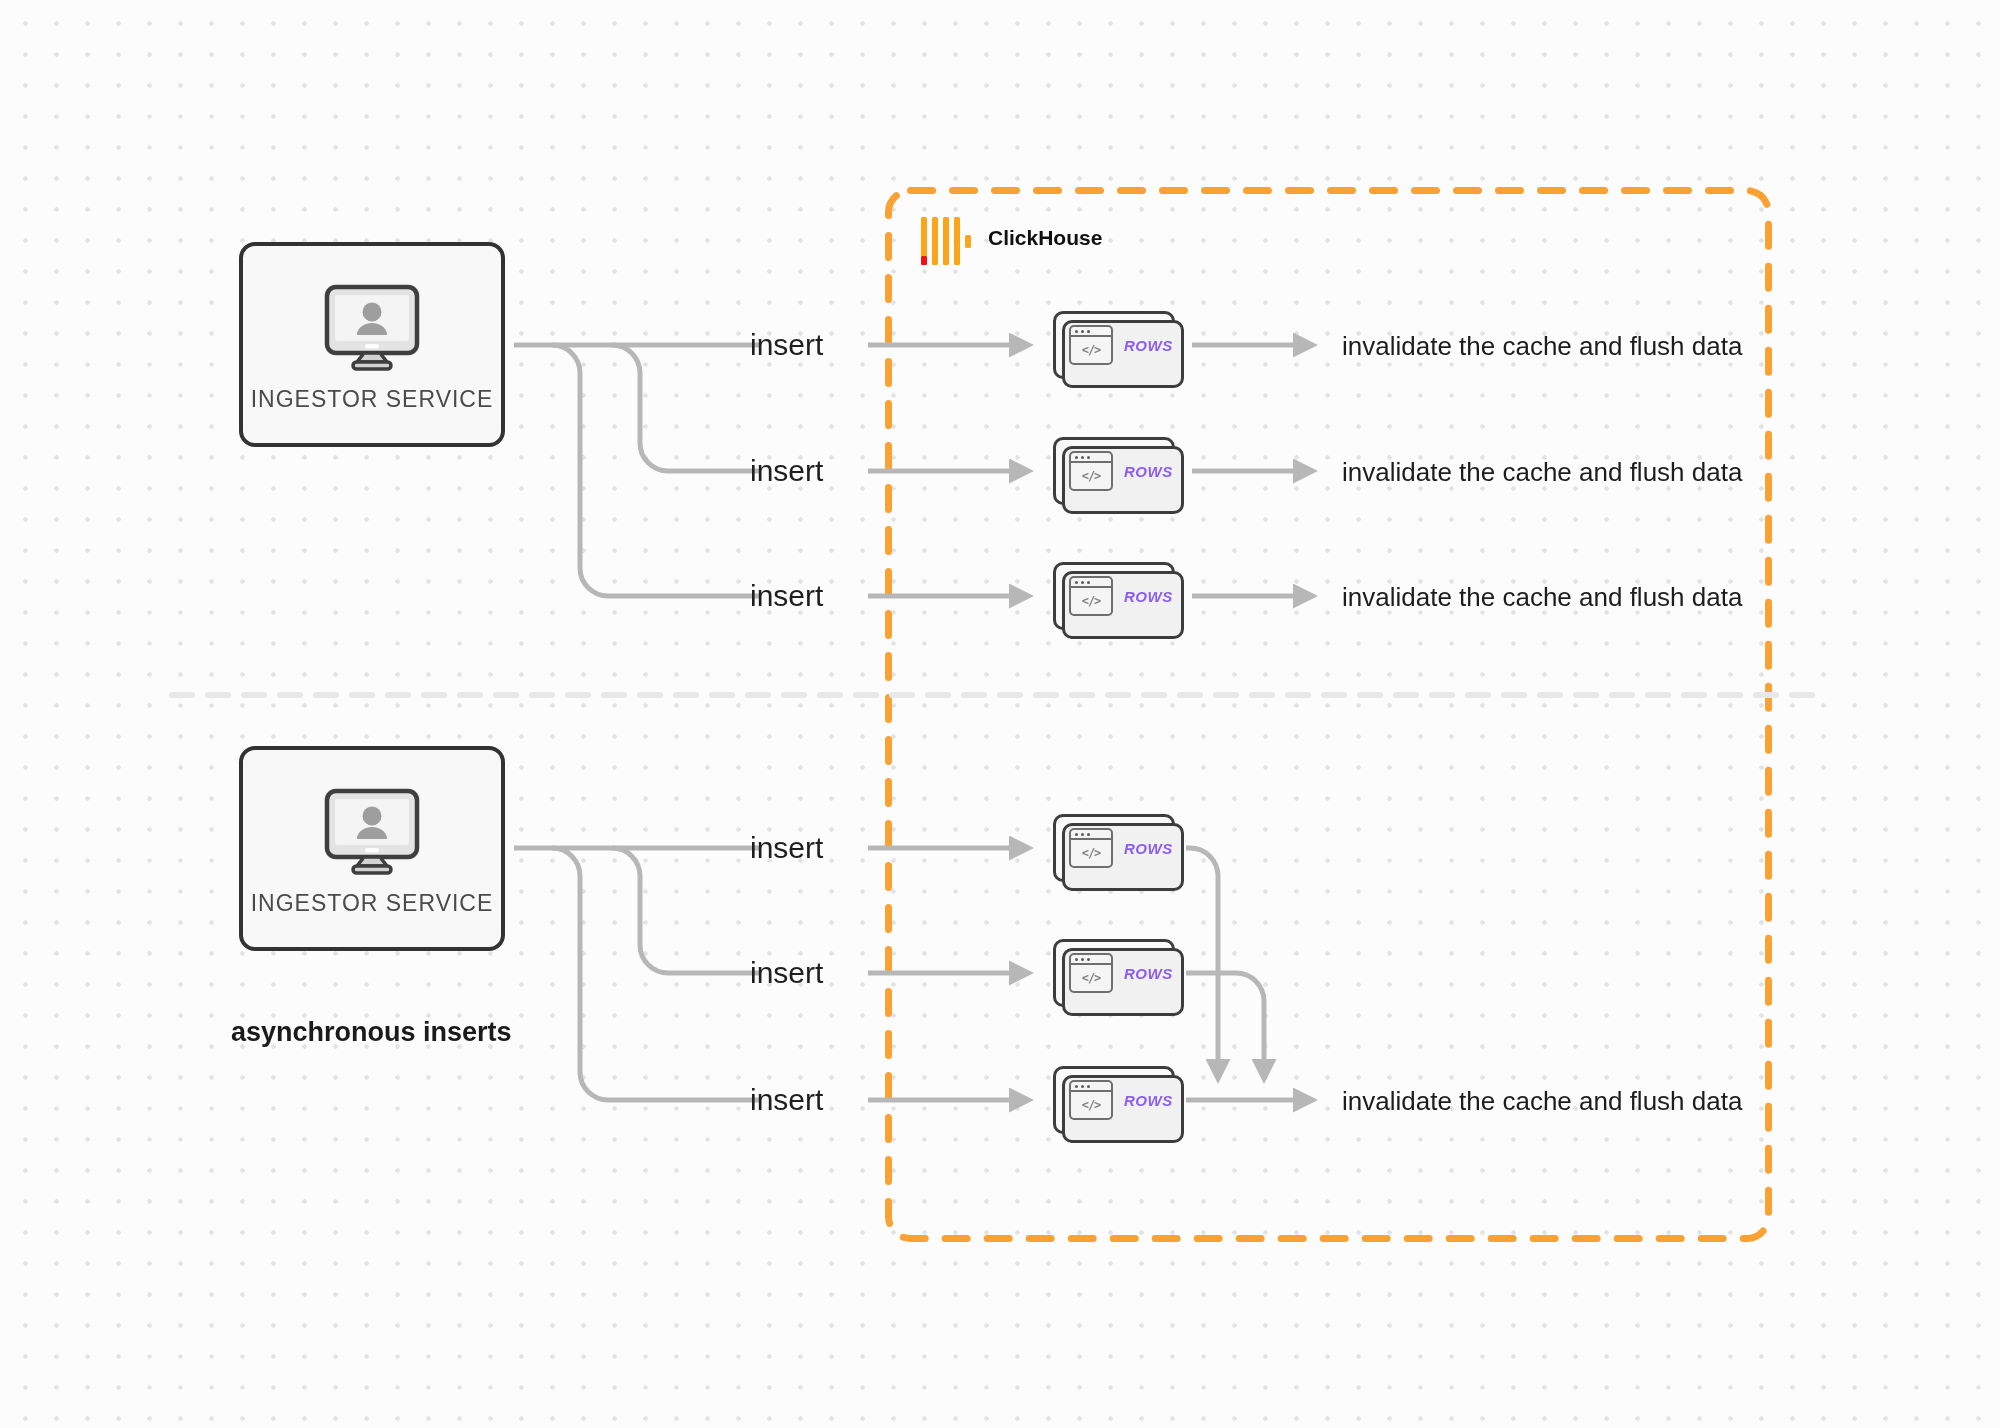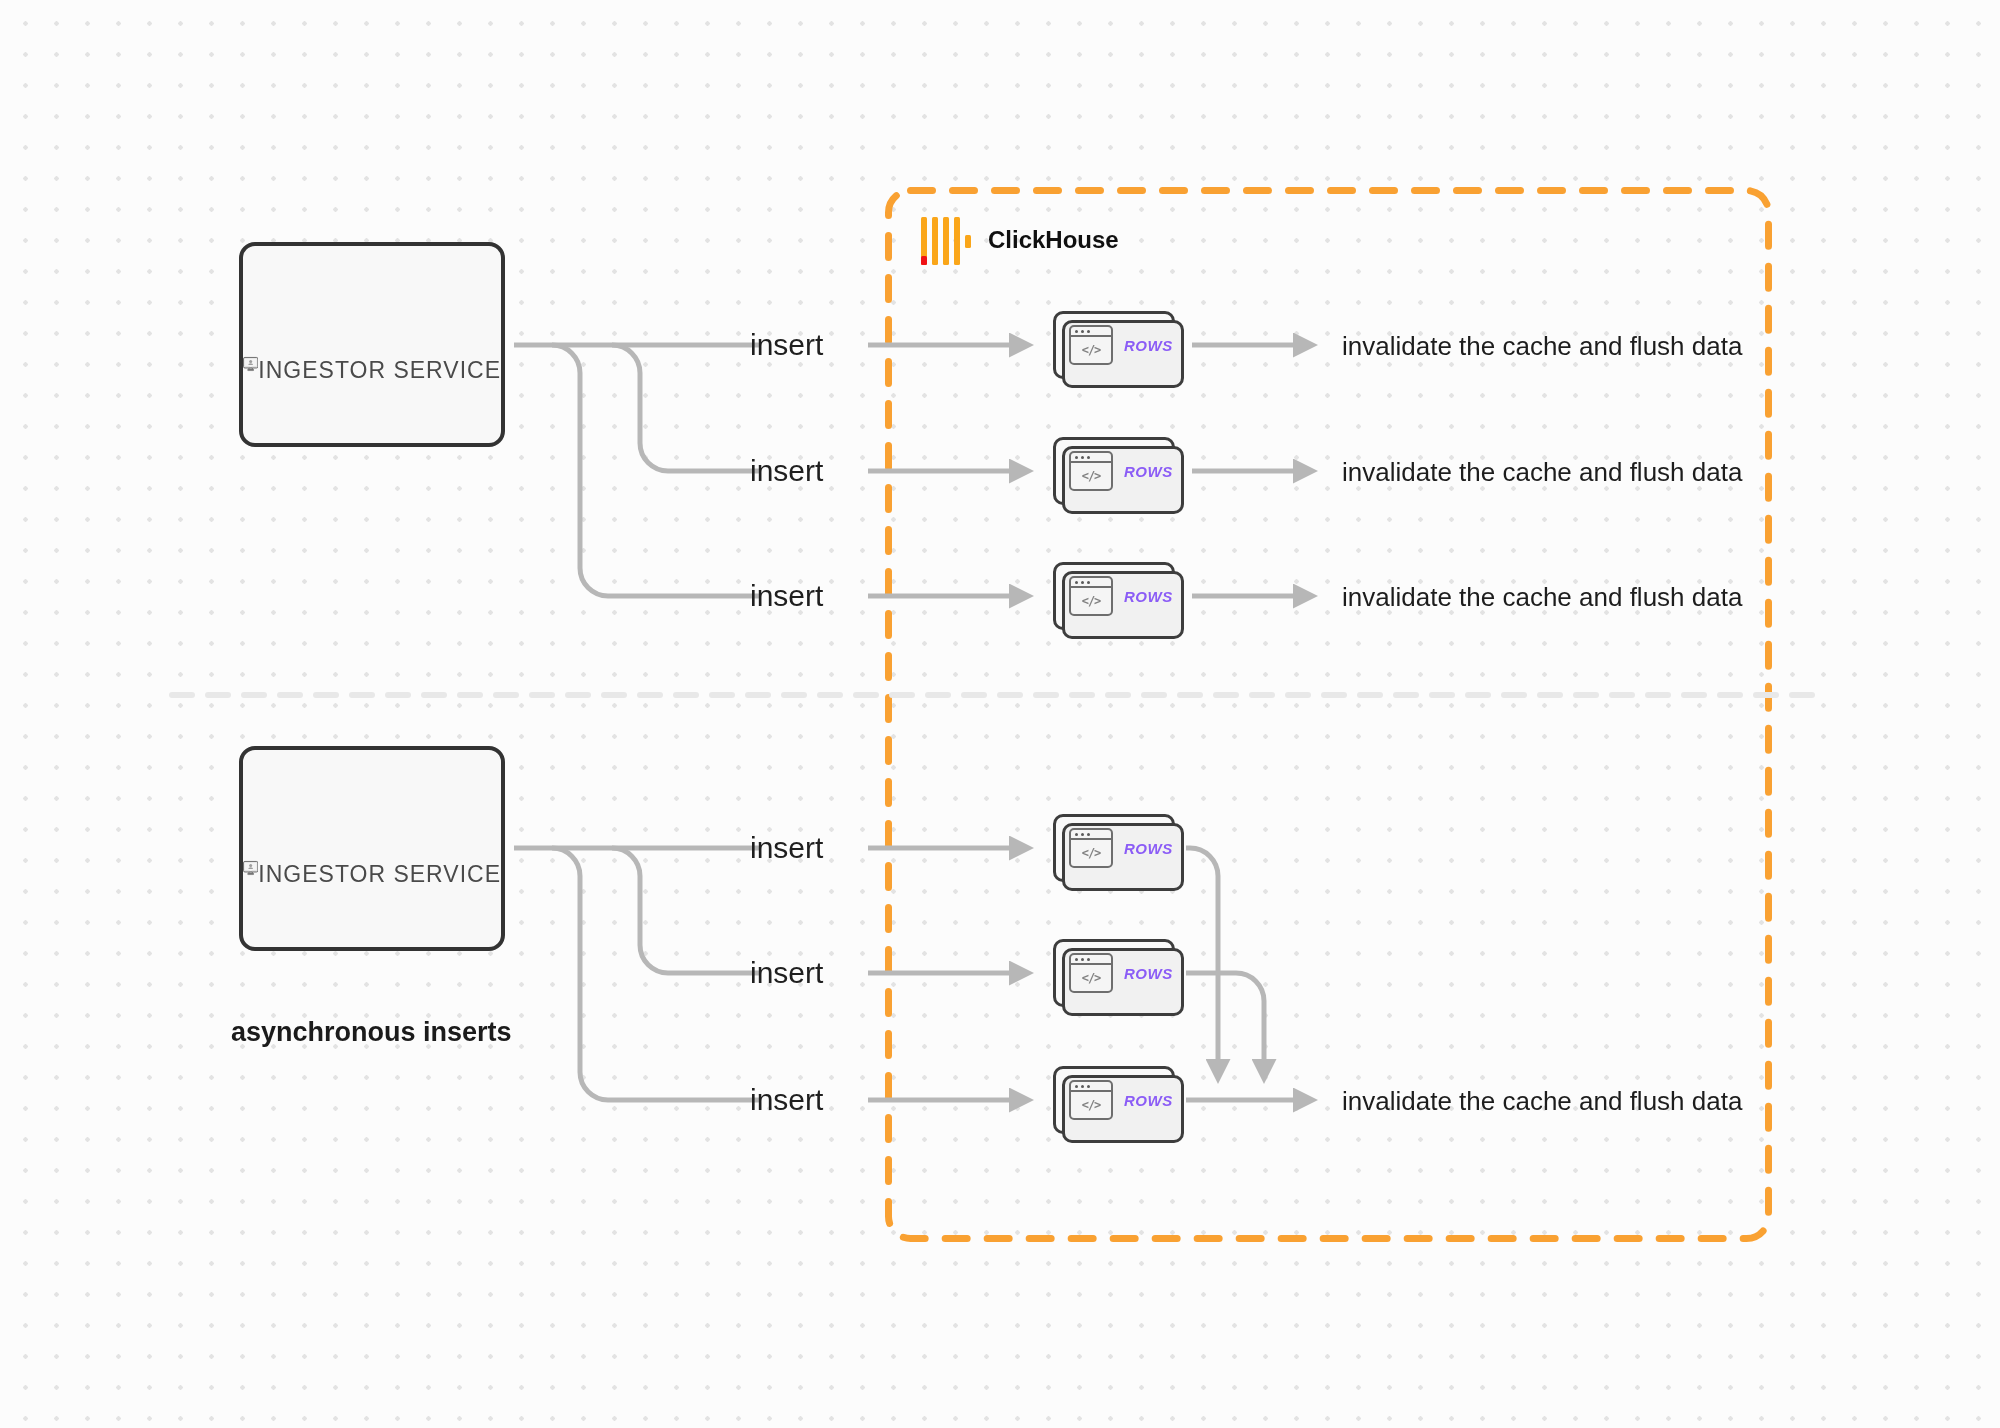--- a/index.html
+++ b/index.html
@@ -62,7 +62,7 @@
   }
 
   
-  .ch-title{font-size:24px;font-weight:600;color:#101010;white-space:nowrap;}
+  .ch-title{font-size:21px;font-weight:600;color:#101010;white-space:nowrap;}
 </style>
 </head>
 <body>

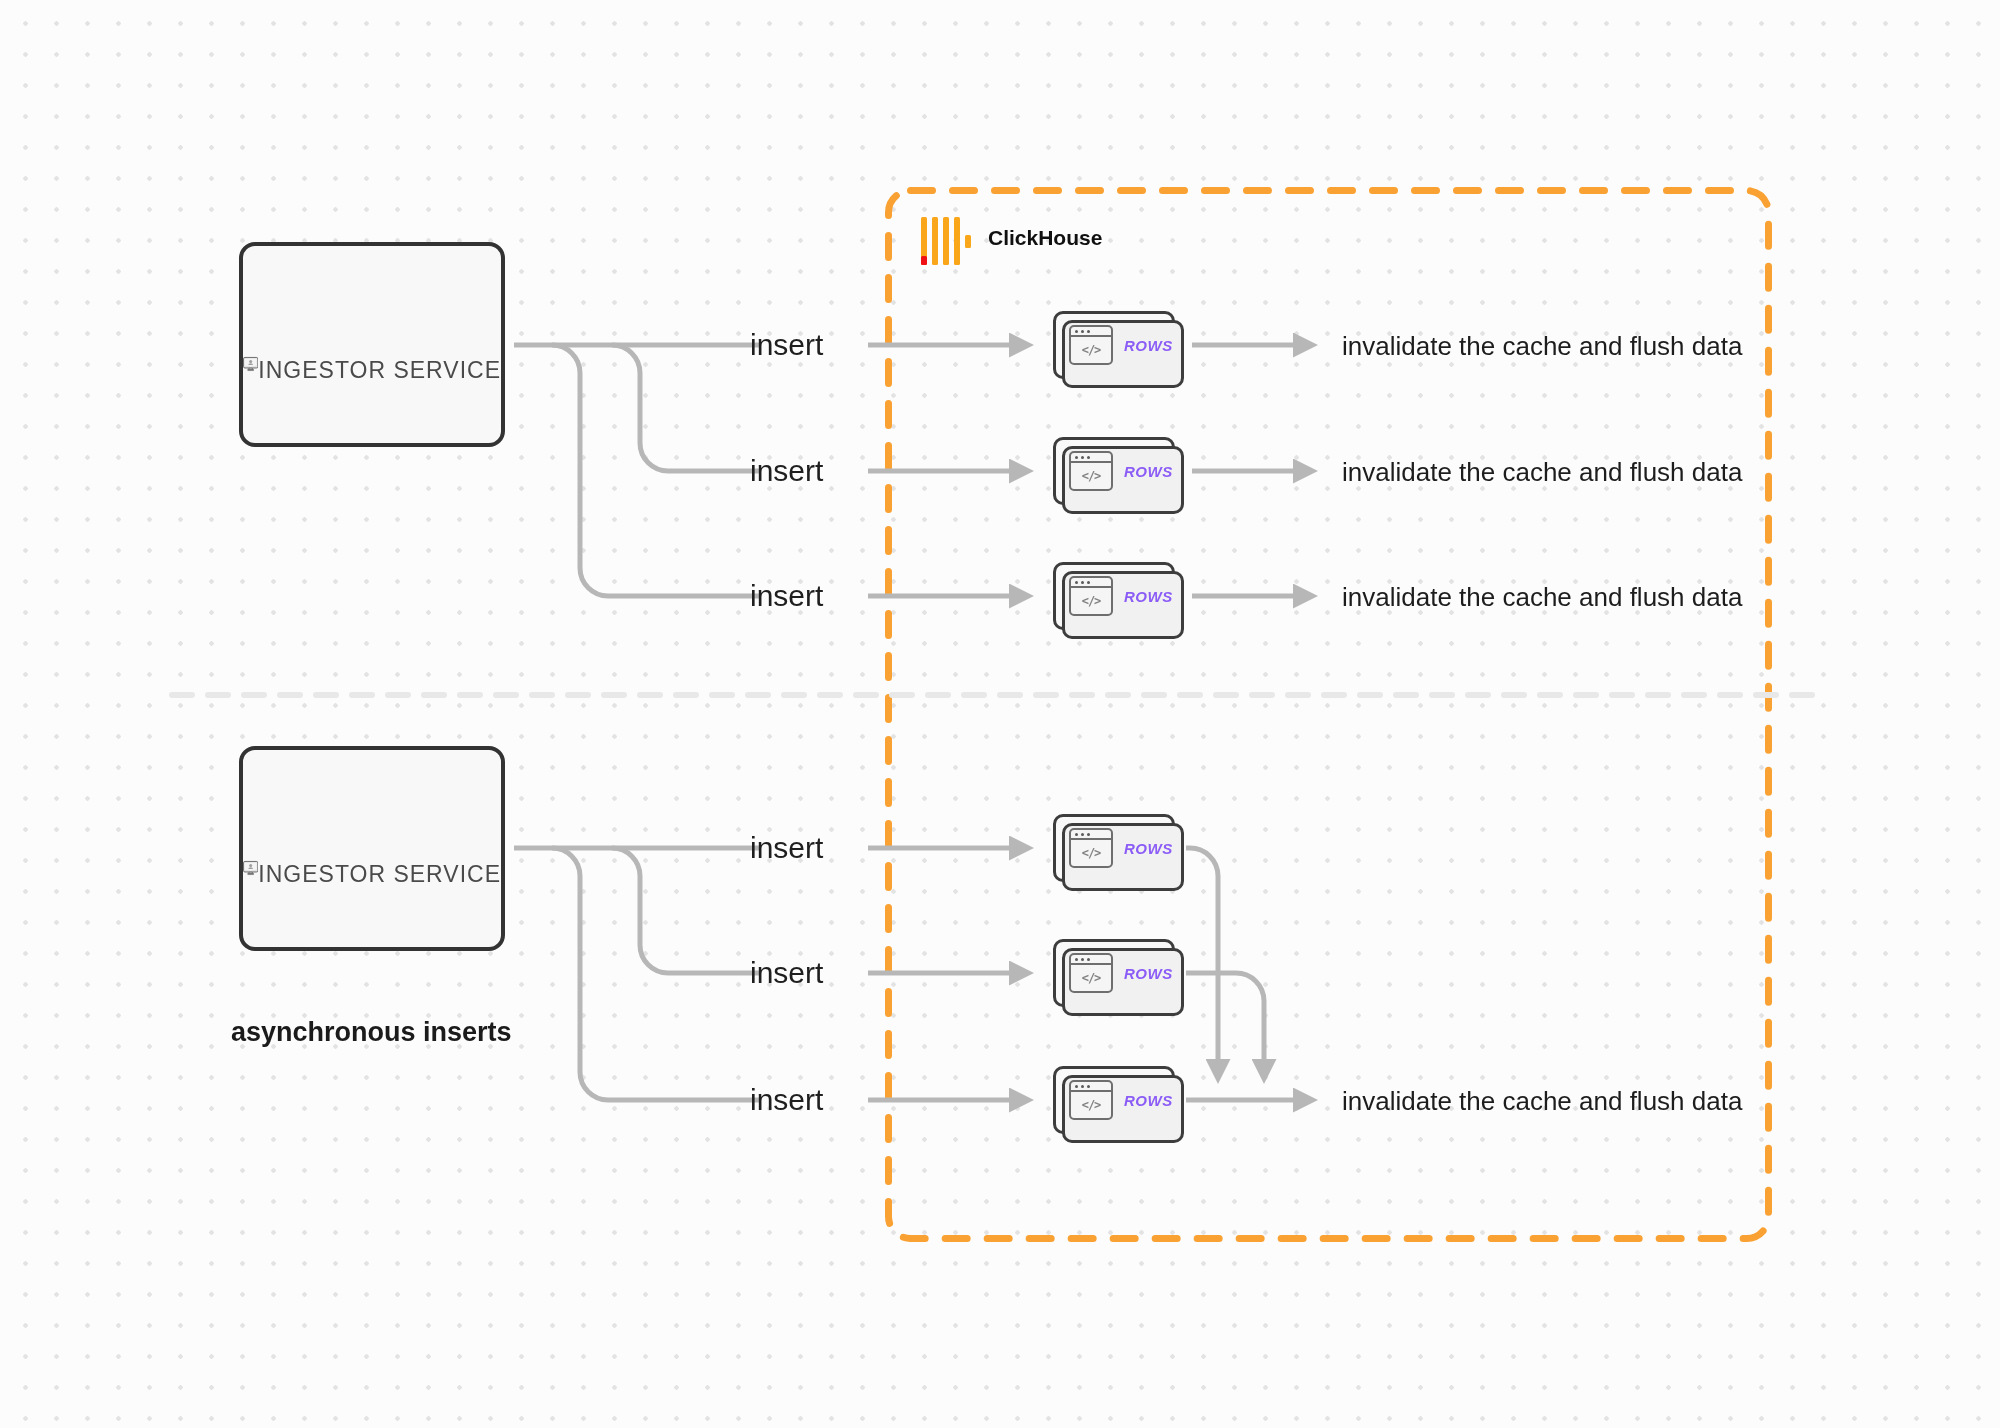--- a/index.html
+++ b/index.html
@@ -16,7 +16,7 @@
   
   .ingestor{
     width:266px;height:205px;background:#f8f8f8;border:4px solid #333333;
-    border-radius:16px;box-sizing:border-box;display:flex;flex-direction:row;
+    border-radius:16px;box-sizing:border-box;display:flex;flex-direction:column;
     align-items:center;justify-content:flex-start;padding-top:38px;
   }
   .ingestor-label{

